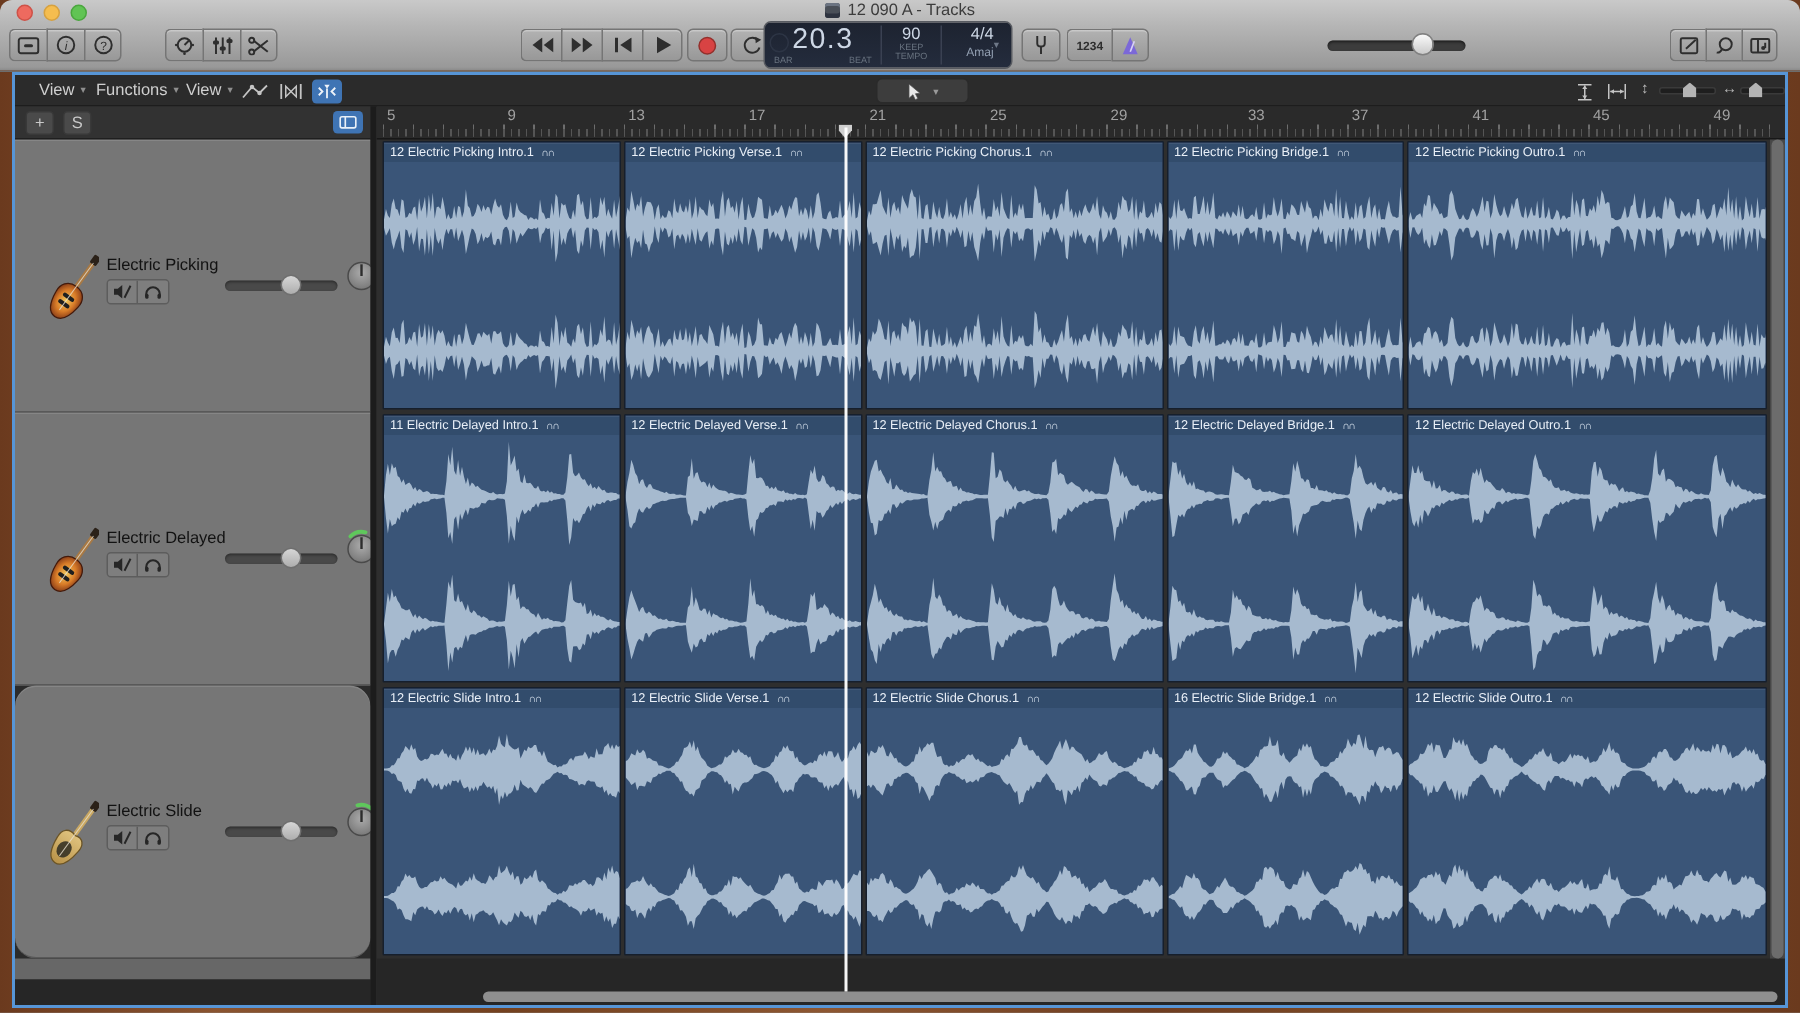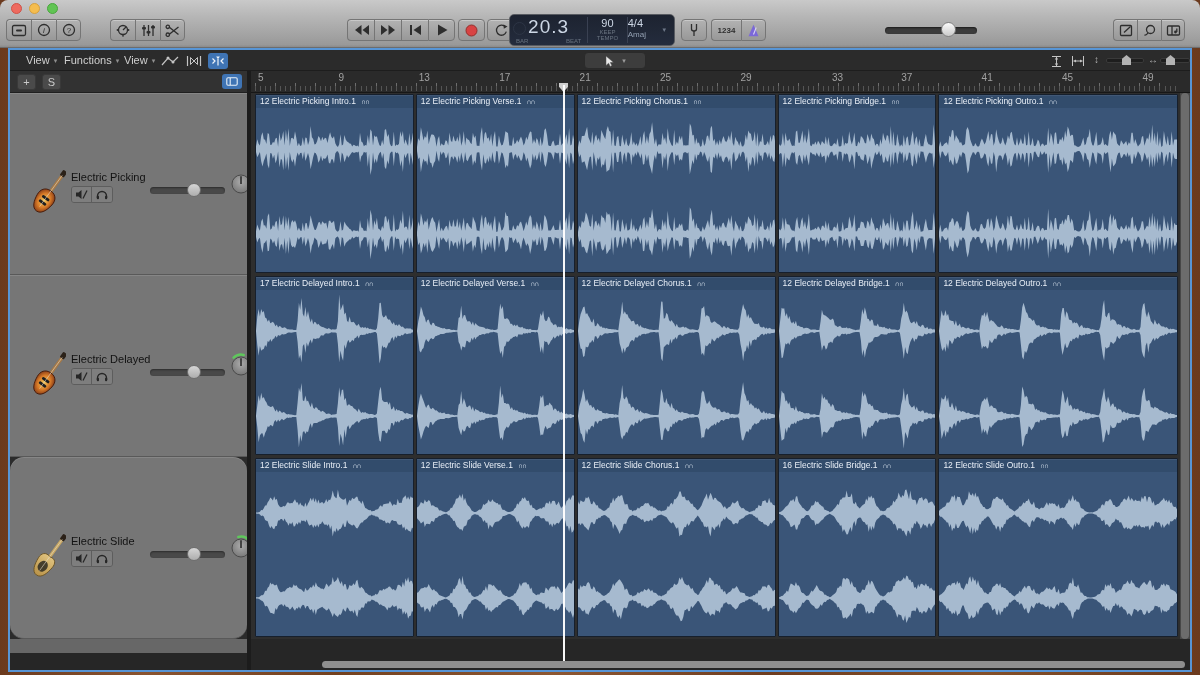--- a/index.html
+++ b/index.html
@@ -133,6 +133,9 @@
 <div class="window">
 
   <div class="chrome">
+    <div class="titlebar">
+      <span class="doc-ico"></span><span>12 090 A - Tracks</span>
+    </div>
     <div class="tl" style="left:11px;background:#ee6a5f;border:1px solid #ce5248"></div>
     <div class="tl" style="left:29px;background:#f5bd4f;border:1px solid #d6a140"></div>
     <div class="tl" style="left:47px;background:#61c454;border:1px solid #4aa73e"></div>

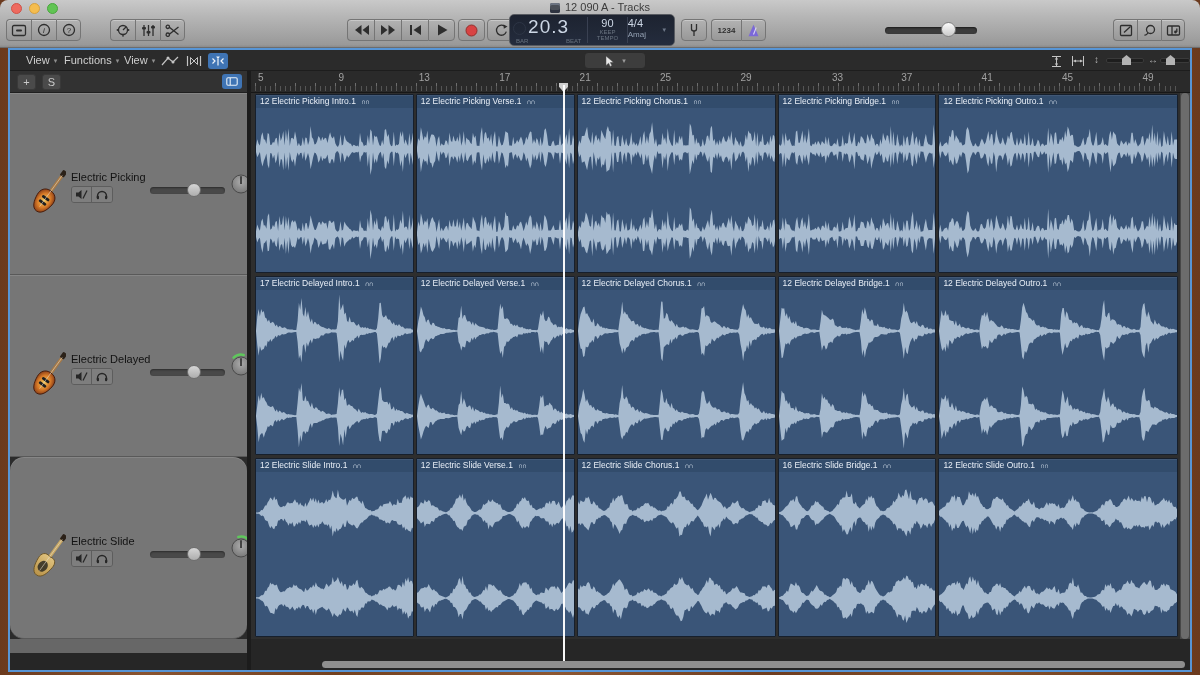--- a/index.html
+++ b/index.html
@@ -39,7 +39,7 @@
   .lcd-tempo{width:40px;text-align:center}
   .lcd-mid{font-size:11px;margin-top:2px;color:#cdd7e5}
   .lcd-tiny{font-size:6px;color:#68727f;line-height:6px}
-  .lcd-sig{width:36px;text-align:left}
+  .lcd-sig{width:36px;text-align:right}
   .lcd-key{font-size:8px;color:#93a0b2;margin-top:1px}
   .lcd-chev{width:12px;display:flex;align-items:center;font-size:7px;color:#6e7888}
   

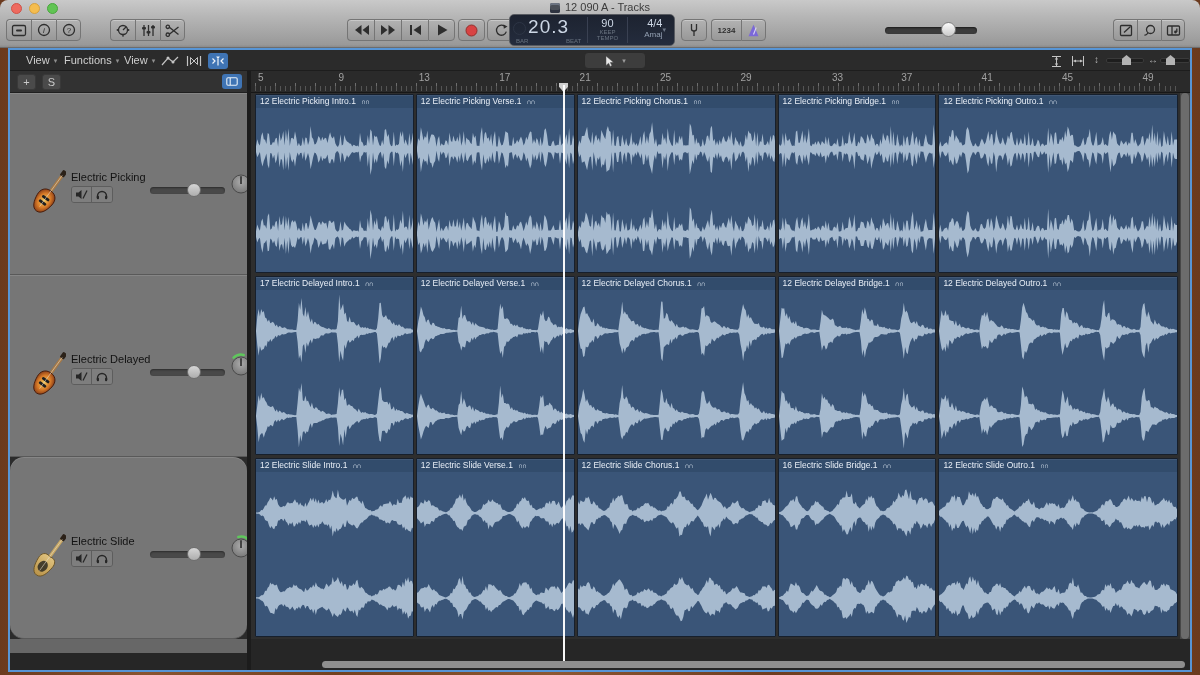--- a/index.html
+++ b/index.html
@@ -555,7 +555,7 @@
                   <path d="M0.0,53.4 1.3,39.6 2.6,32.1 3.9,39.6 5.2,31.9 6.5,35.4 7.8,34.1 9.1,40.4 10.4,41.3 11.7,44.8 13.0,42.5 14.3,46.3 15.6,45.4 16.9,44.7 18.2,46.4 19.5,49.3 20.8,47.6 22.1,50.5 23.4,49.0 24.7,49.6 26.0,51.1 27.3,50.8 28.6,50.3 29.9,51.0 31.2,52.3 32.5,52.2 33.8,52.4 35.1,52.4 36.4,52.6 37.7,52.9 39.0,52.9 40.3,53.1 41.6,43.7 42.9,25.7 44.2,33.1 45.5,20.9 46.8,36.8 48.1,39.7 49.4,29.7 50.7,40.3 52.0,34.1 53.3,40.7 54.6,45.6 55.9,41.4 57.2,47.5 58.5,44.7 59.8,45.6 61.1,47.7 62.4,46.8 63.7,48.4 65.0,49.5 66.3,49.9 67.6,50.3 68.9,51.0 70.2,51.6 71.5,51.9 72.8,51.0 74.1,52.1 75.4,52.7 76.7,52.3 78.0,52.4 79.3,52.5 80.6,52.0 81.9,43.9 83.2,17.5 84.5,33.3 85.8,30.3 87.1,26.7 88.4,37.4 89.7,35.4 91.0,43.8 92.3,45.2 93.6,39.4 94.9,45.0 96.2,45.2 97.5,44.8 98.8,46.3 100.1,48.4 101.4,48.6 102.7,46.8 104.0,50.0 105.3,50.7 106.6,50.1 107.9,51.1 109.2,49.9 110.5,51.5 111.8,50.6 113.1,52.0 114.4,51.8 115.7,52.3 117.0,52.4 118.3,52.8 119.6,52.9 120.9,51.3 122.2,41.3 123.5,26.0 124.8,25.7 126.1,38.1 127.4,40.5 128.7,39.8 130.0,38.0 131.3,41.4 132.6,42.8 133.9,42.5 135.2,45.3 136.5,47.2 137.8,45.1 139.1,48.6 140.4,47.5 141.7,49.1 143.0,47.0 144.3,48.7 145.6,50.0 146.9,49.5 148.2,51.3 149.5,51.7 150.8,51.3 152.1,51.4 153.4,51.6 154.7,51.6 156.0,52.7 157.3,52.6 158.6,52.8 159.0,52.9 L159.0,55.3 158.6,55.0 157.3,55.4 156.0,55.3 154.7,56.4 153.4,56.4 152.1,56.8 150.8,57.3 149.5,56.3 148.2,56.8 146.9,58.5 145.6,57.7 144.3,59.2 143.0,59.0 141.7,58.5 140.4,61.2 139.1,59.1 137.8,63.9 136.5,60.1 135.2,61.8 133.9,65.4 132.6,65.8 131.3,69.3 130.0,71.8 128.7,69.7 127.4,70.8 126.1,68.3 124.8,81.2 123.5,86.4 122.2,69.8 120.9,56.6 119.6,55.1 118.3,55.1 117.0,55.6 115.7,55.8 114.4,56.2 113.1,56.1 111.8,57.1 110.5,56.5 109.2,57.8 107.9,57.8 106.6,58.0 105.3,57.8 104.0,58.2 102.7,61.5 101.4,58.5 100.1,60.8 98.8,61.1 97.5,64.2 96.2,62.8 94.9,64.8 93.6,65.8 92.3,62.7 91.0,66.0 89.7,71.9 88.4,67.4 87.1,83.7 85.8,80.0 84.5,73.5 83.2,85.5 81.9,67.0 80.6,56.1 79.3,55.5 78.0,55.5 76.7,55.4 75.4,55.2 74.1,56.1 72.8,56.5 71.5,56.5 70.2,56.2 68.9,56.8 67.6,58.6 66.3,58.5 65.0,58.2 63.7,60.6 62.4,61.5 61.1,61.3 59.8,62.1 58.5,61.8 57.2,61.5 55.9,66.5 54.6,62.5 53.3,65.6 52.0,69.7 50.7,65.4 49.4,76.1 48.1,67.1 46.8,69.1 45.5,85.6 44.2,77.7 42.9,81.8 41.6,65.0 40.3,54.9 39.0,54.9 37.7,55.3 36.4,55.5 35.1,55.8 33.8,55.4 32.5,55.6 31.2,55.9 29.9,57.1 28.6,57.3 27.3,57.6 26.0,57.1 24.7,58.3 23.4,58.8 22.1,57.9 20.8,60.7 19.5,58.8 18.2,61.6 16.9,61.9 15.6,64.8 14.3,62.0 13.0,64.9 11.7,64.0 10.4,69.9 9.1,67.9 7.8,72.1 6.5,72.6 5.2,73.8 3.9,69.0 2.6,78.7 1.3,68.3 0.0,54.5 Z" fill="#a6bacf"></path>
                   <path d="M0.0,138.5 1.3,128.5 2.6,118.2 3.9,124.3 5.2,115.7 6.5,121.4 7.8,120.0 9.1,123.5 10.4,125.3 11.7,128.5 13.0,129.0 14.3,129.9 15.6,129.8 16.9,129.0 18.2,131.7 19.5,134.5 20.8,132.3 22.1,135.4 23.4,133.4 24.7,134.6 26.0,135.9 27.3,134.9 28.6,135.5 29.9,136.7 31.2,137.4 32.5,136.9 33.8,137.4 35.1,137.4 36.4,137.7 37.7,137.9 39.0,138.2 40.3,138.1 41.6,125.6 42.9,110.7 44.2,115.2 45.5,106.0 46.8,123.2 48.1,124.3 49.4,118.6 50.7,124.5 52.0,123.6 53.3,127.1 54.6,130.2 55.9,125.6 57.2,130.7 58.5,131.9 59.8,129.9 61.1,131.1 62.4,133.1 63.7,133.3 65.0,134.9 66.3,133.8 67.6,134.6 68.9,135.4 70.2,137.0 71.5,136.7 72.8,136.6 74.1,137.1 75.4,137.9 76.7,137.4 78.0,137.5 79.3,137.3 80.6,137.0 81.9,126.3 83.2,110.2 84.5,120.6 85.8,112.9 87.1,112.4 88.4,123.2 89.7,120.7 91.0,129.1 92.3,127.4 93.6,127.5 94.9,129.1 96.2,129.1 97.5,131.1 98.8,132.1 100.1,132.7 101.4,134.9 102.7,131.5 104.0,134.0 105.3,136.1 106.6,135.1 107.9,135.7 109.2,134.9 110.5,136.2 111.8,136.4 113.1,137.2 114.4,137.0 115.7,137.1 117.0,137.3 118.3,138.0 119.6,137.8 120.9,136.5 122.2,124.7 123.5,113.6 124.8,109.7 126.1,122.8 127.4,124.4 128.7,124.9 130.0,125.1 131.3,124.7 132.6,127.8 133.9,124.9 135.2,132.4 136.5,131.8 137.8,129.3 139.1,134.2 140.4,131.7 141.7,133.6 143.0,132.9 144.3,134.1 145.6,134.1 146.9,134.6 148.2,135.9 149.5,136.7 150.8,135.7 152.1,136.6 153.4,137.1 154.7,137.3 156.0,137.7 157.3,137.6 158.6,137.7 159.0,137.6 L159.0,140.4 158.6,140.2 157.3,140.2 156.0,140.1 154.7,141.3 153.4,141.1 152.1,142.3 150.8,141.7 149.5,141.2 148.2,141.9 146.9,143.4 145.6,142.8 144.3,143.8 143.0,145.7 141.7,144.1 140.4,145.5 139.1,143.9 137.8,149.1 136.5,145.9 135.2,146.0 133.9,153.3 132.6,151.8 131.3,155.7 130.0,156.5 128.7,153.8 127.4,153.8 126.1,154.0 124.8,164.8 123.5,163.7 122.2,155.5 120.9,141.0 119.6,140.2 118.3,140.3 117.0,140.9 115.7,140.9 114.4,140.8 113.1,140.9 111.8,142.0 110.5,141.3 109.2,142.2 107.9,142.1 106.6,142.5 105.3,142.8 104.0,144.2 102.7,146.0 101.4,144.0 100.1,144.8 98.8,146.0 97.5,147.4 96.2,147.7 94.9,149.9 93.6,152.2 92.3,148.3 91.0,150.6 89.7,161.1 88.4,152.3 87.1,168.5 85.8,161.3 84.5,156.8 83.2,169.3 81.9,150.0 80.6,140.8 79.3,140.4 78.0,140.6 76.7,140.8 75.4,140.4 74.1,140.8 72.8,141.3 71.5,141.5 70.2,141.5 68.9,142.3 67.6,143.2 66.3,143.2 65.0,144.2 63.7,144.4 62.4,145.0 61.1,146.1 59.8,145.9 58.5,145.9 57.2,146.4 55.9,151.0 54.6,146.3 53.3,150.1 52.0,155.2 50.7,154.2 49.4,156.9 48.1,154.1 46.8,155.2 45.5,164.7 44.2,157.9 42.9,170.4 41.6,152.9 40.3,140.0 39.0,140.1 37.7,140.1 36.4,140.1 35.1,140.7 33.8,140.5 32.5,141.1 31.2,140.5 29.9,141.5 28.6,142.4 27.3,143.3 26.0,141.7 24.7,142.9 23.4,144.4 22.1,142.4 20.8,145.3 19.5,142.9 18.2,144.7 16.9,149.5 15.6,148.6 14.3,147.9 13.0,150.0 11.7,149.3 10.4,153.6 9.1,156.1 7.8,160.8 6.5,156.3 5.2,156.4 3.9,158.4 2.6,165.2 1.3,150.2 0.0,139.6 Z" fill="#a6bacf"></path>
                 </svg>
-                <div class="rlabel"><span>17 Electric Delayed Intro.1</span><span class="rloop">∩∩</span></div>
+                <div class="rlabel"><span>11 Electric Delayed Intro.1</span><span class="rloop">∩∩</span></div>
               </div>
               <div class="region" style="left: 164.8px; width: 158.8px; height: 179px;">
                 <svg class="wave" width="159" height="179">

